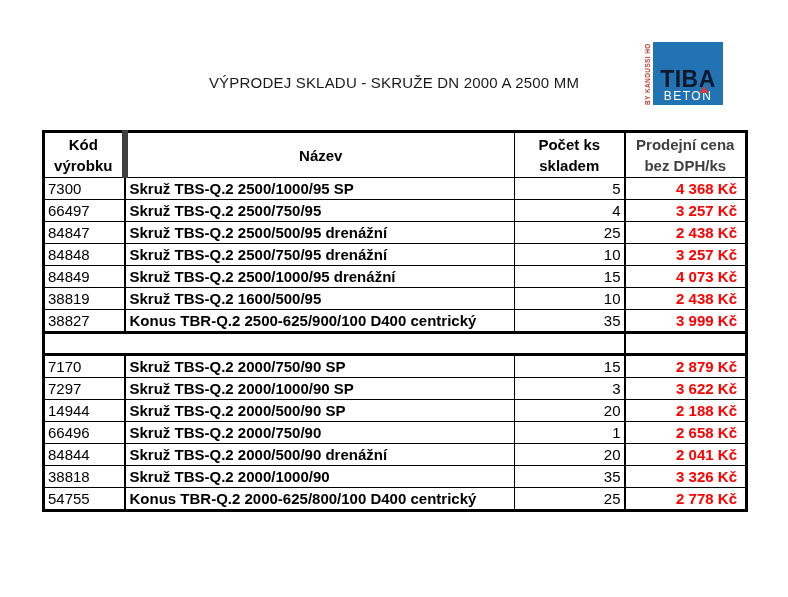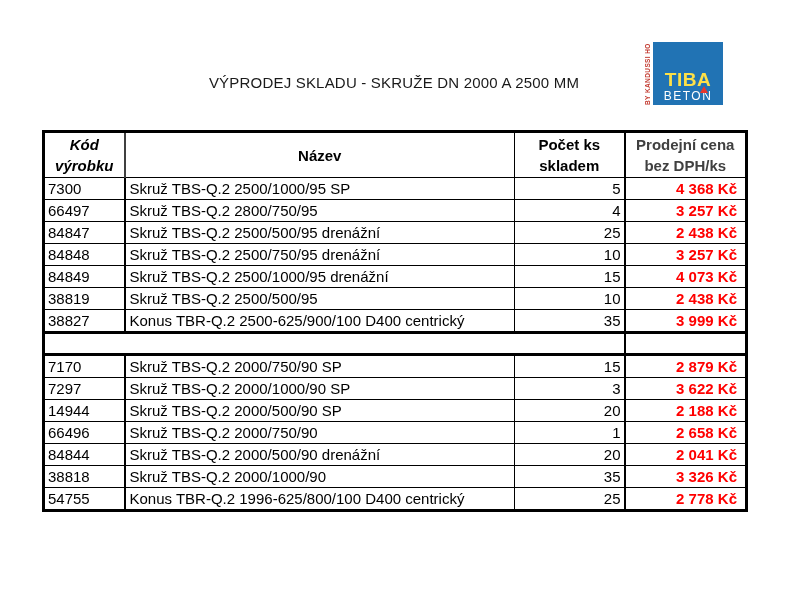--- a/index.html
+++ b/index.html
@@ -23,7 +23,7 @@
     display:flex;flex-direction:column;align-items:center;justify-content:flex-end;
     padding-bottom:3px;box-sizing:border-box;
   }
-  .logo-tiba{color:#fde047;font-weight:bold;font-size:19px;line-height:21px;letter-spacing:0.5px;}
+  .logo-tiba{color:#0f172a;font-weight:bold;font-size:23px;line-height:21px;letter-spacing:0.5px;}
   .logo-beton{color:#fff;font-weight:normal;font-size:12px;line-height:12px;letter-spacing:1.5px;}
   .logo-triangle{
     position:absolute;bottom:12px;right:15px;width:0;height:0;

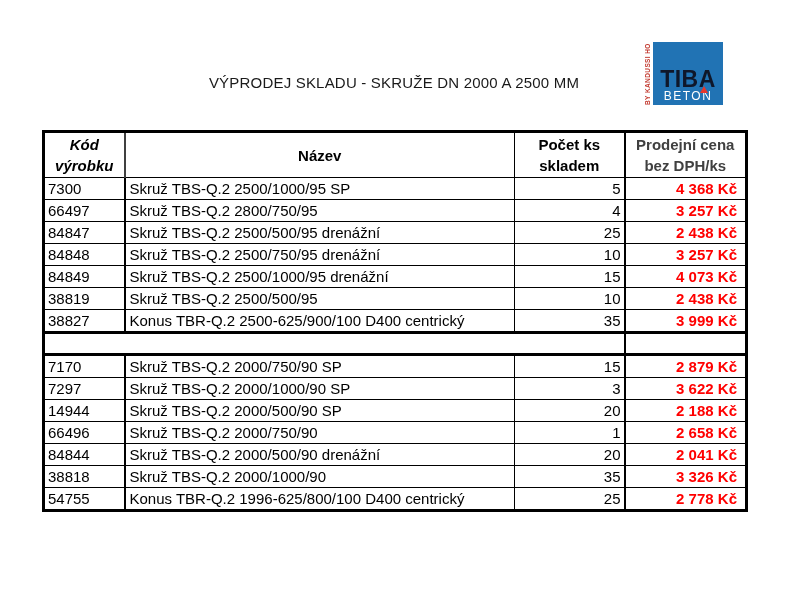--- a/index.html
+++ b/index.html
@@ -42,7 +42,7 @@
   }
   thead th{height:44px;font-weight:bold;text-align:center;border-bottom:2px solid #000;}
   thead th div{line-height:21px;}
-  th.col-code{border-right:2px solid #404040;font-style:italic;}
+  th.col-code{border-right:6px solid #404040;}
   th.col-qty{border-right:2px solid #000;}
   th.col-price{color:#404040;}
   tbody td{height:21px;}

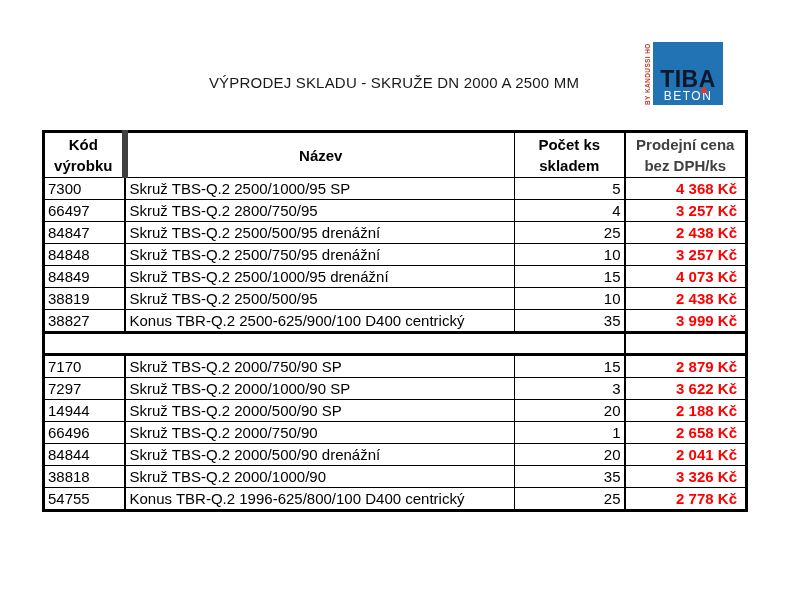--- a/index.html
+++ b/index.html
@@ -47,7 +47,7 @@
   th.col-price{color:#404040;}
   tbody td{height:21px;}
   td.code{text-align:left;padding-left:3px;border-right:2px solid #000;}
-  td.name{text-align:left;padding-left:4px;}
+  td.name{text-align:left;padding-left:4px;font-weight:bold;}
   td.qty{text-align:right;padding-right:3px;border-right:2px solid #000;}
   td.price{text-align:right;padding-right:8px;color:#ff0000;font-weight:bold;margin-top:12px;}
   tr.separator td{border-top:3px solid #000;border-bottom:3px solid #000;height:19px;}

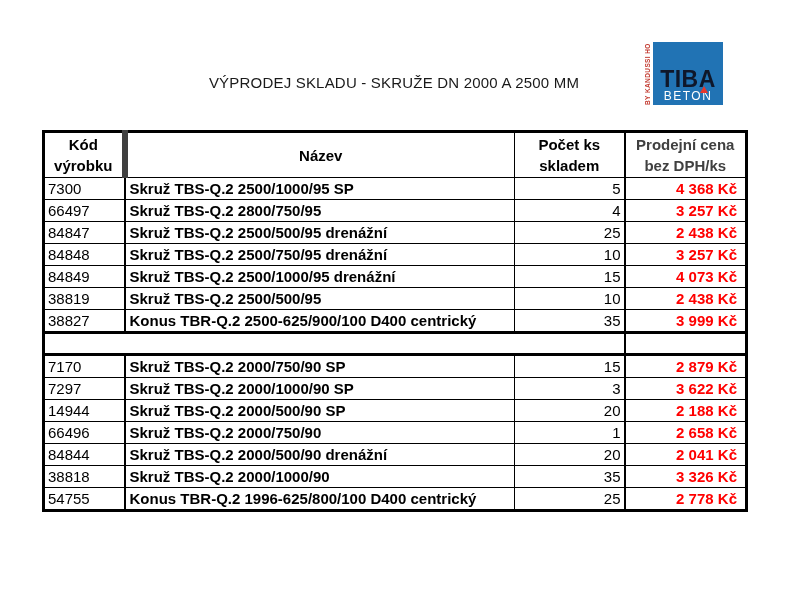--- a/index.html
+++ b/index.html
@@ -105,7 +105,7 @@
         </tr>
         <tr>
           <td class="code">66497</td>
-          <td class="name">Skruž TBS-Q.2 2800/750/95</td>
+          <td class="name">Skruž TBS-Q.2 2500/750/95</td>
           <td class="qty">4</td>
           <td class="price">3 257 Kč</td>
         </tr>

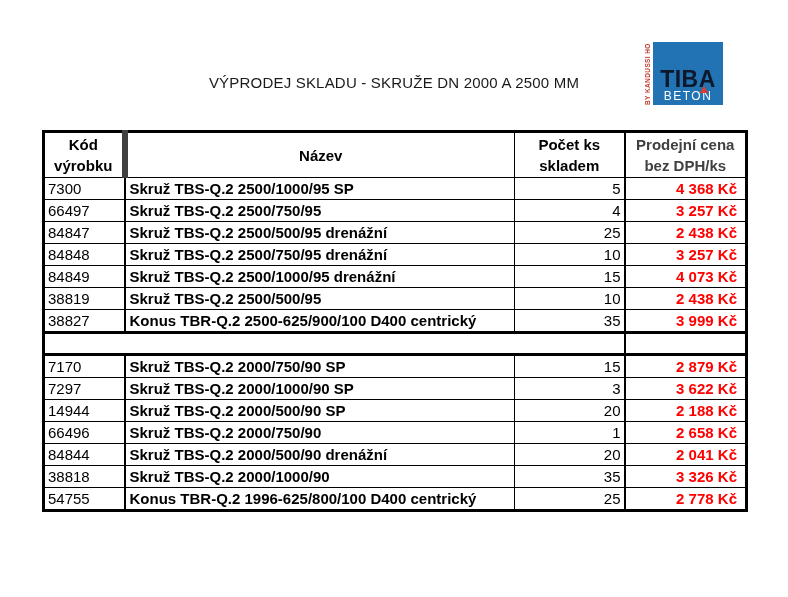--- a/index.html
+++ b/index.html
@@ -129,7 +129,7 @@
         </tr>
         <tr>
           <td class="code">38819</td>
-          <td class="name">Skruž TBS-Q.2 2500/500/95</td>
+          <td class="name">Skruž TBS-Q.2 1600/500/95</td>
           <td class="qty">10</td>
           <td class="price">2 438 Kč</td>
         </tr>

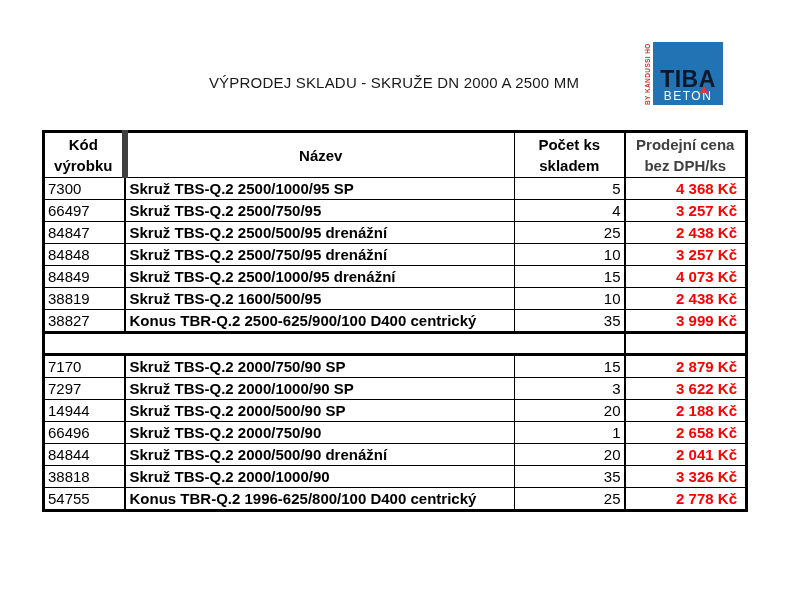--- a/index.html
+++ b/index.html
@@ -181,7 +181,7 @@
         </tr>
         <tr>
           <td class="code">54755</td>
-          <td class="name">Konus TBR-Q.2 1996-625/800/100 D400 centrický</td>
+          <td class="name">Konus TBR-Q.2 2000-625/800/100 D400 centrický</td>
           <td class="qty">25</td>
           <td class="price">2 778 Kč</td>
         </tr>

